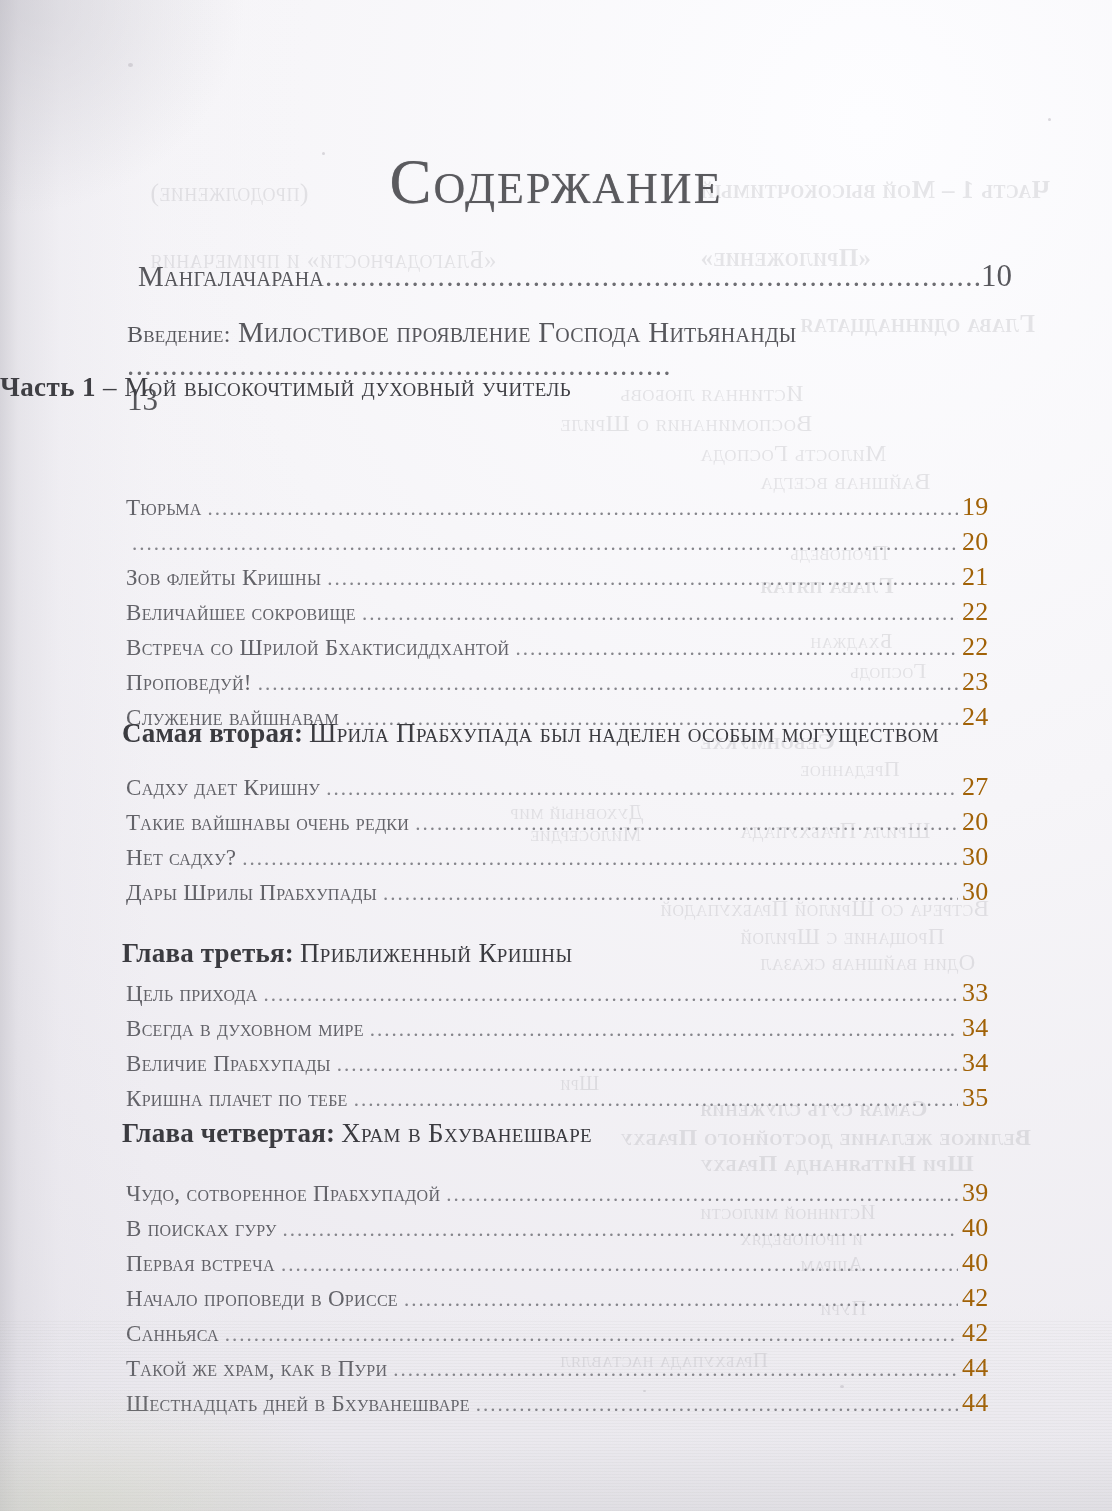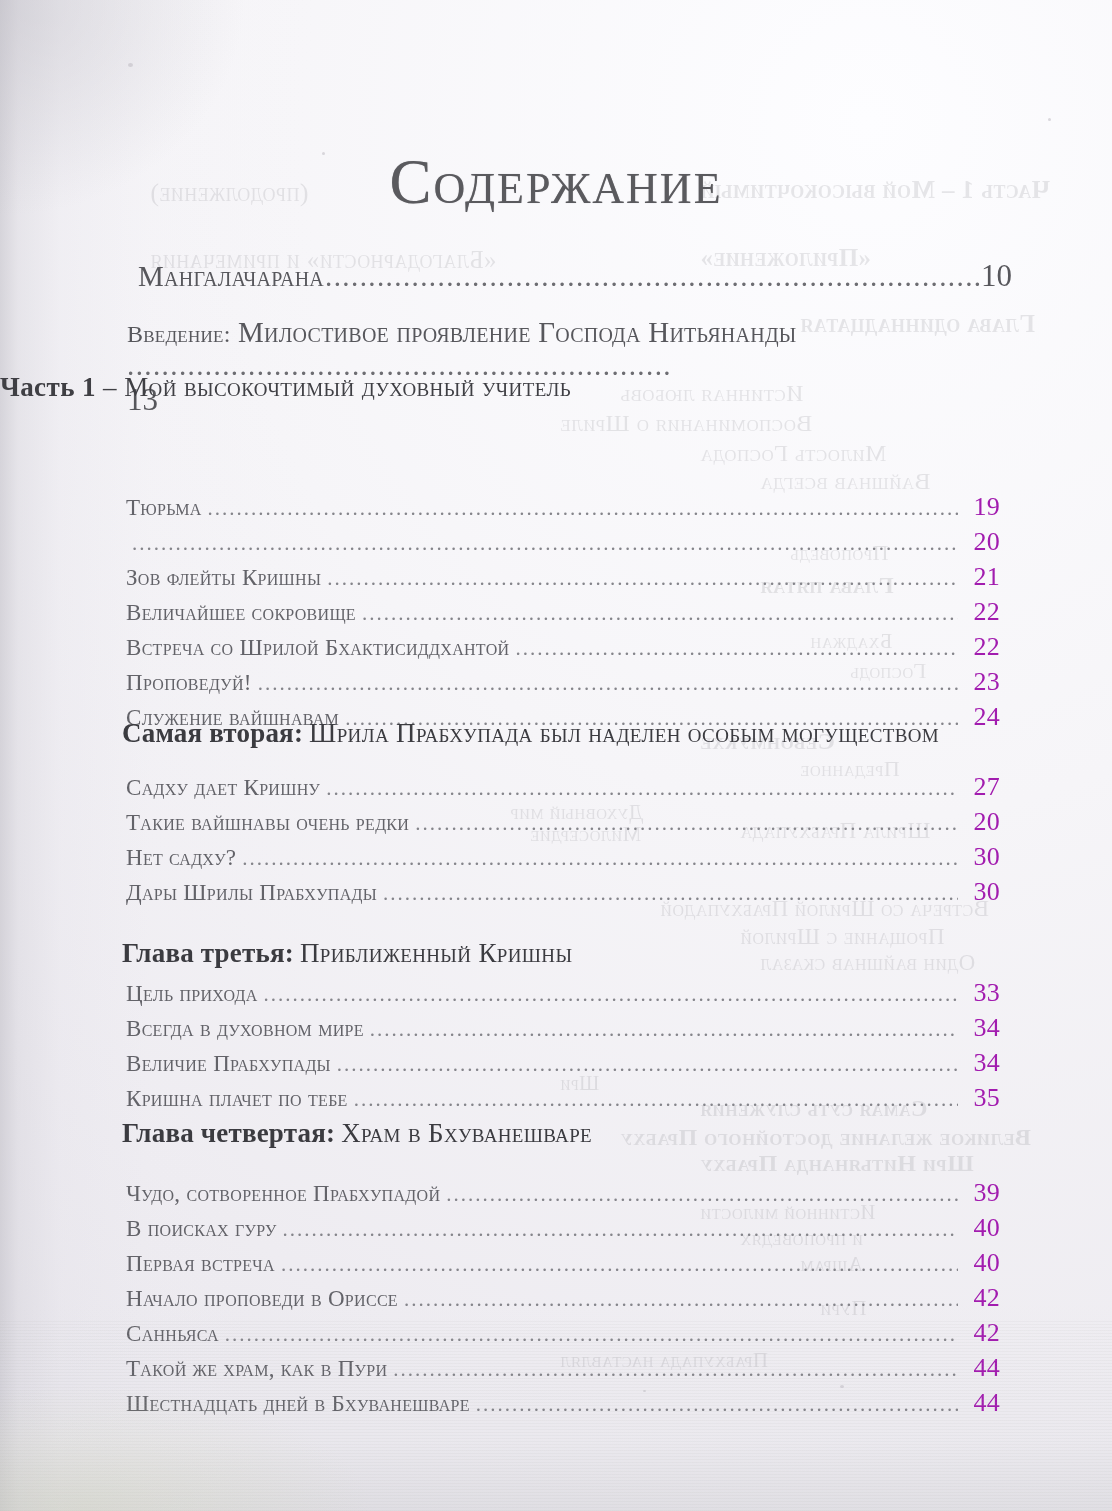--- a/index.html
+++ b/index.html
@@ -206,10 +206,10 @@
   }
   .entry .pg {
     flex: 0 0 38px;
-    text-align: right;
+    text-align: left;
     font-size: 26px;
     font-variant: normal;
-    color: #a21caf;
+    color: #a16207;
     white-space: nowrap;
   }
 

